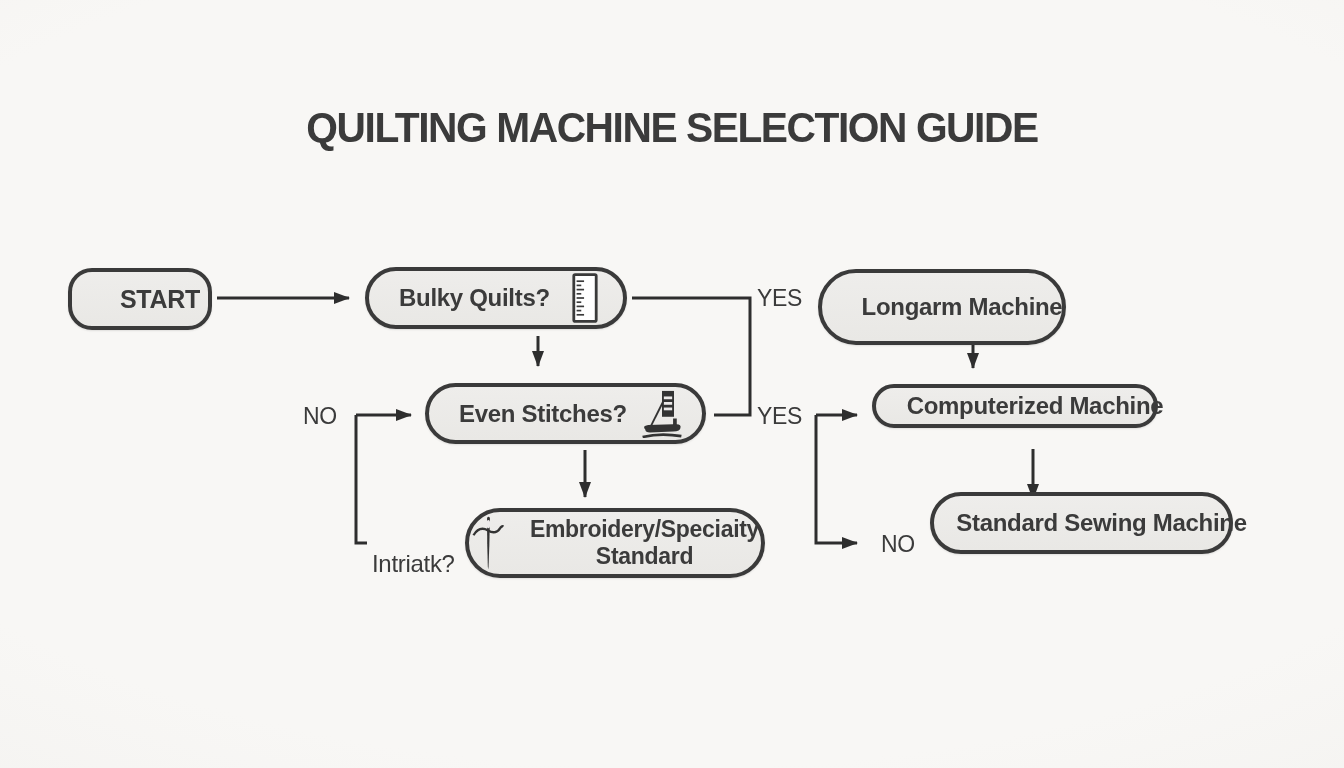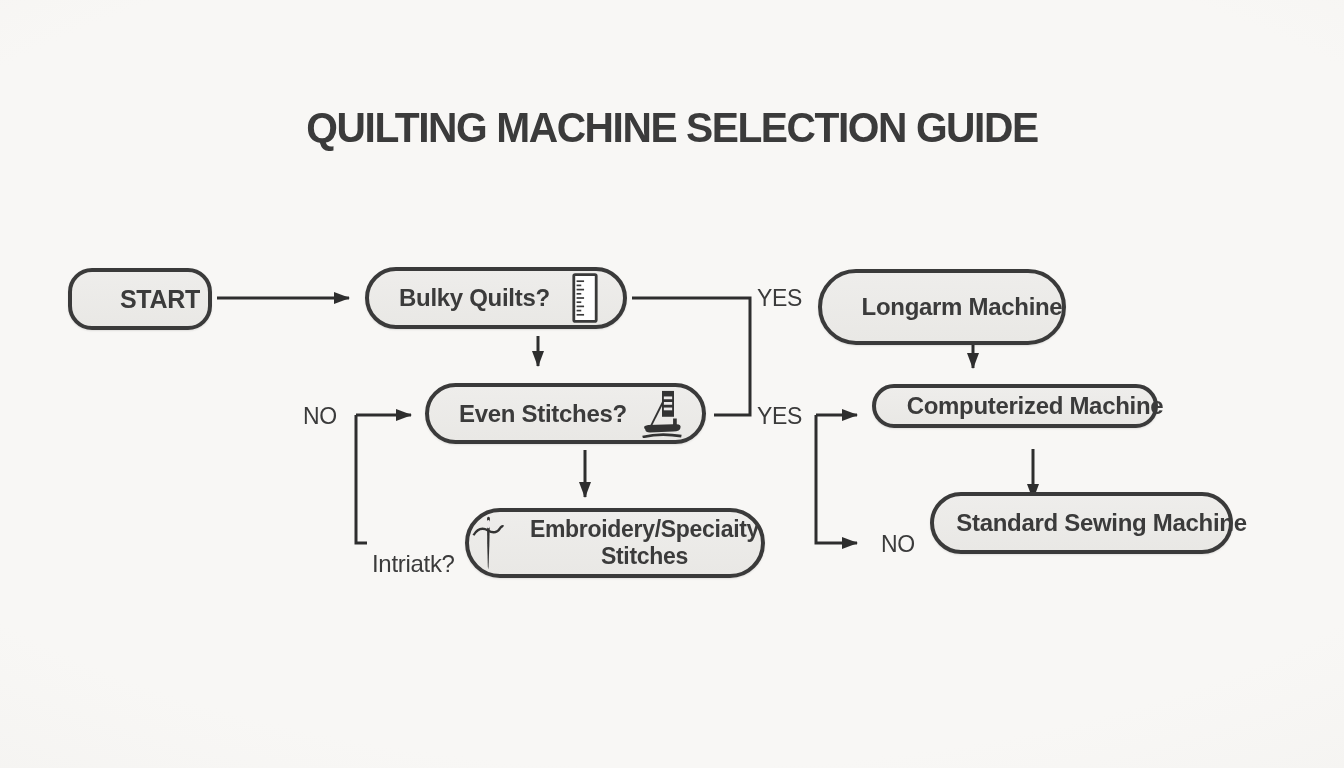--- a/index.html
+++ b/index.html
@@ -115,7 +115,7 @@
   </span>
   <span class="two-line">
     <span>Embroidery/Speciaity</span>
-    <span>Stitches</span>
+    <span>Standard</span>
   </span>
 </div>
 

